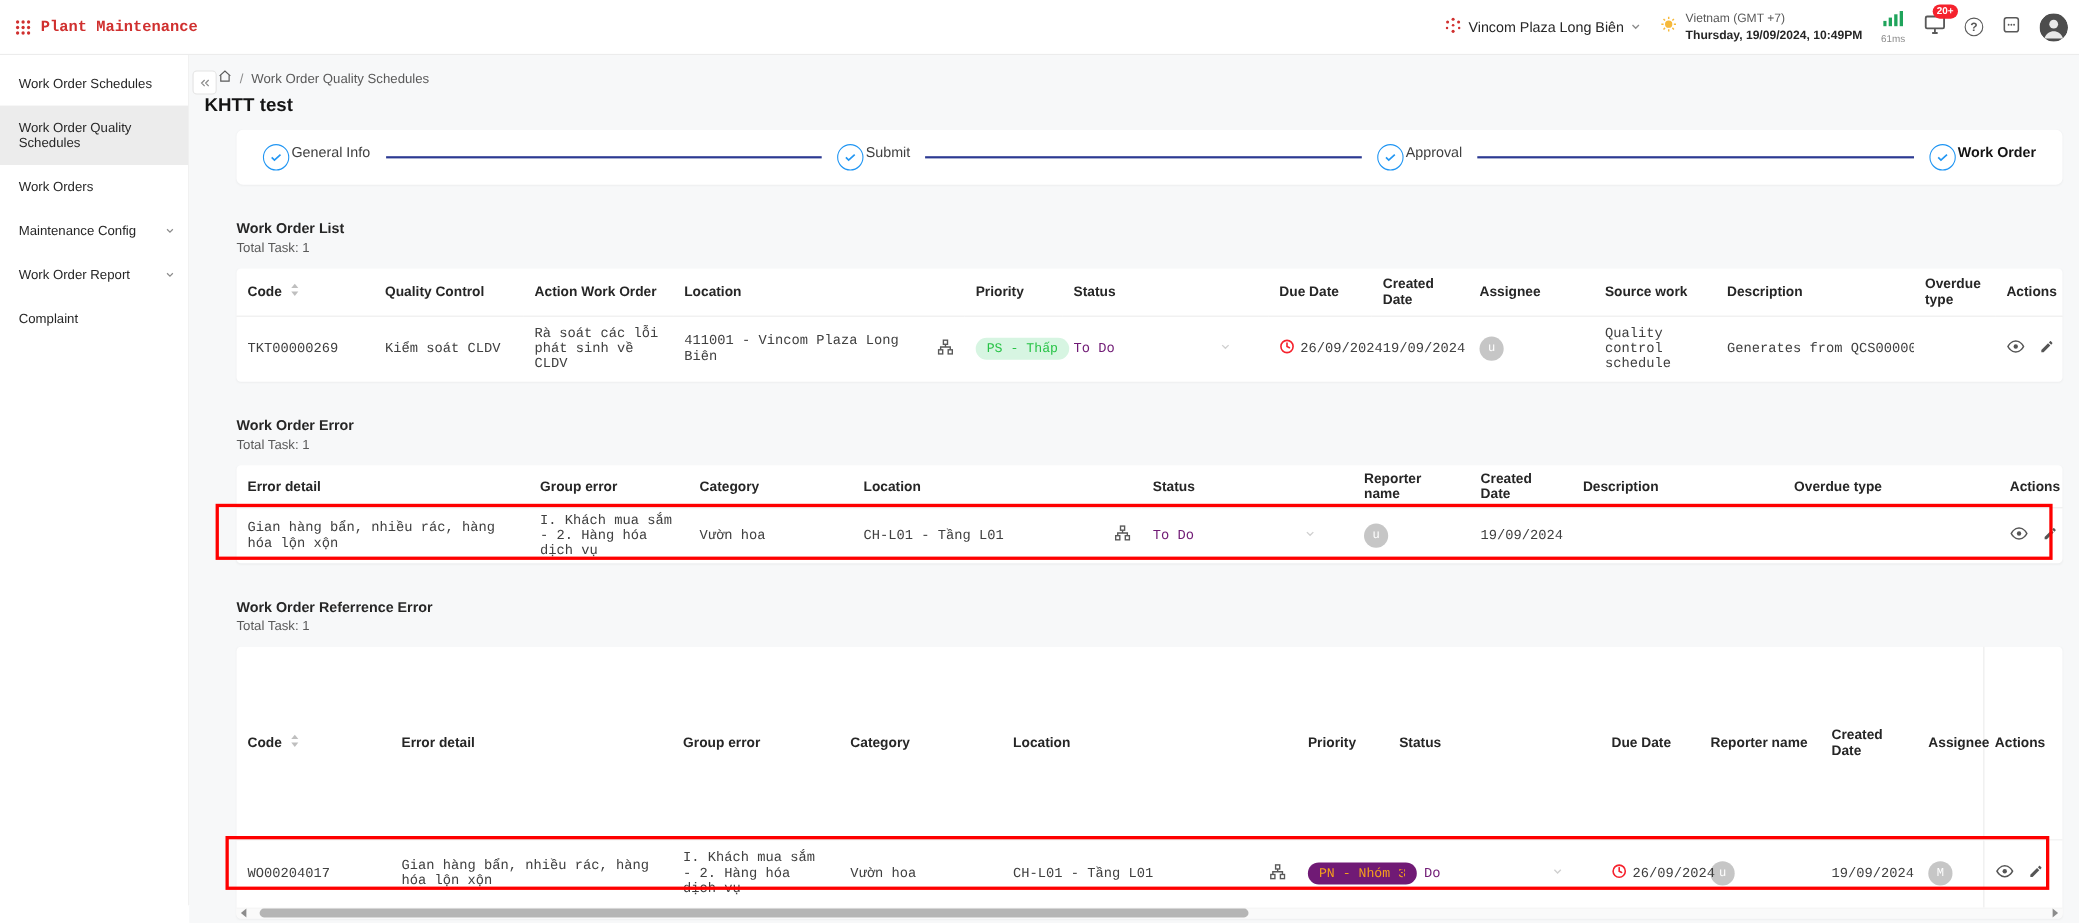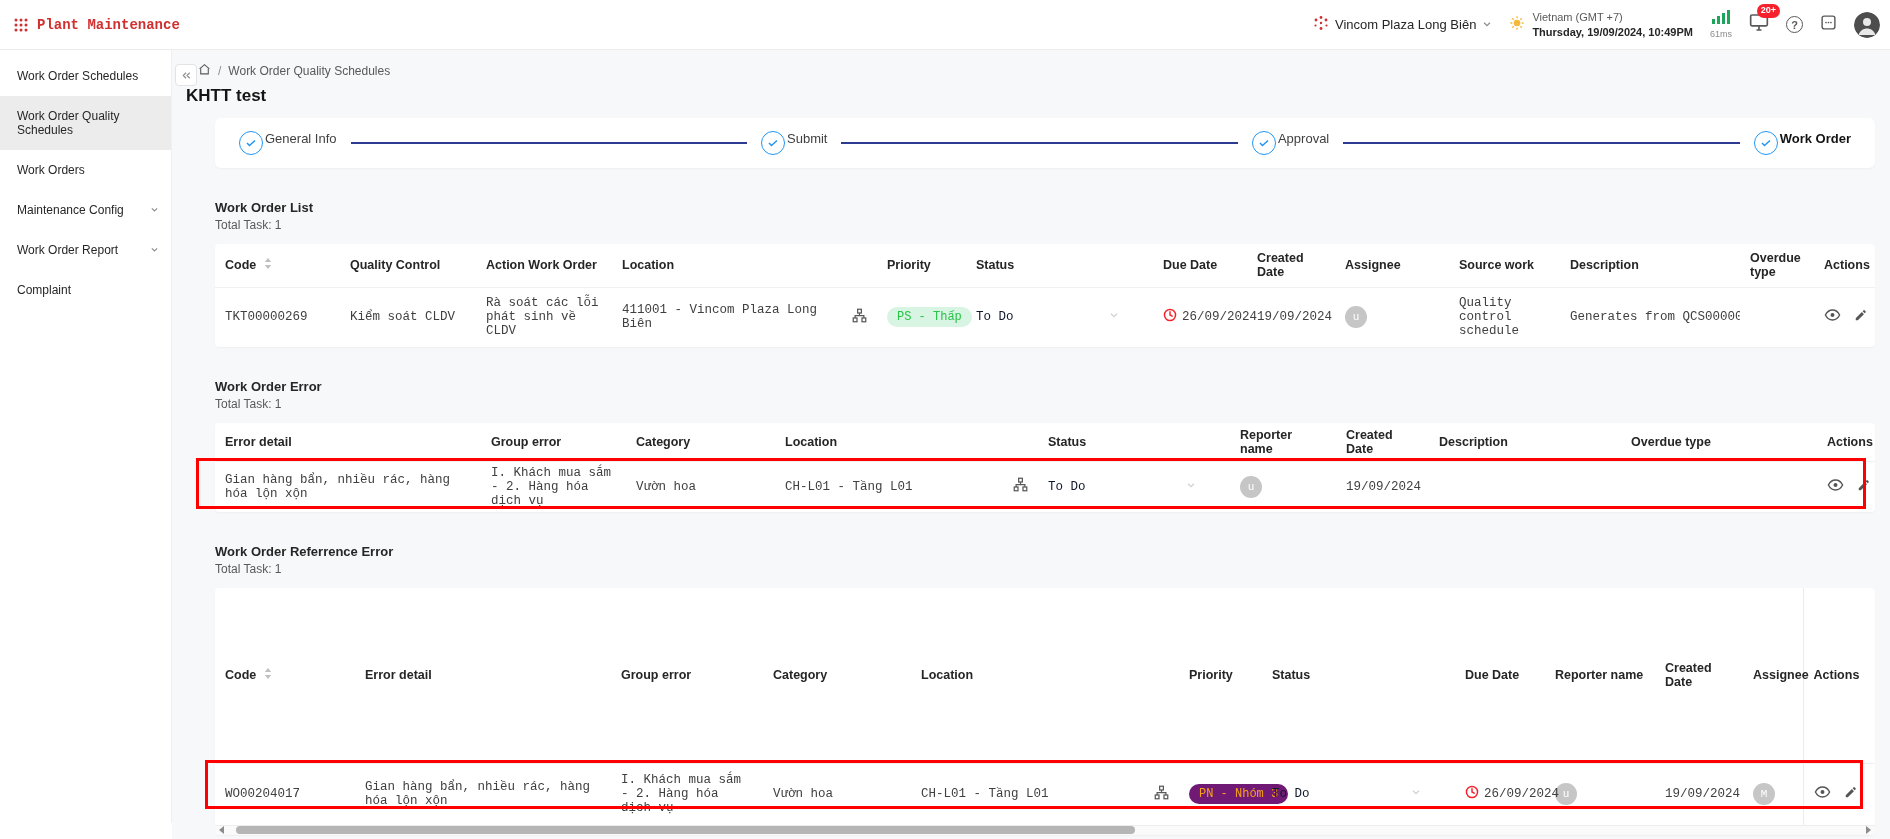--- a/index.html
+++ b/index.html
@@ -73,7 +73,7 @@
   .th-flex { display:flex; align-items:center; gap:8px; }
   .cell-flex { display:flex; align-items:center; justify-content:space-between; }
   .status-cell { display:flex; align-items:center; justify-content:space-between; padding-right:24px; }
-  .status-todo { color:#0f172a;text-align:center; }
+  .status-todo { color:#701a75;text-align:center; }
   .pill { display:inline-block; padding:3px 10px; border-radius:10px; font-size:12px; white-space:nowrap; }
   .pill-green { background:#d7f5e2; color:#27c346; }
   .pill-orange { background:#701a75; color:#f7a21b; }

